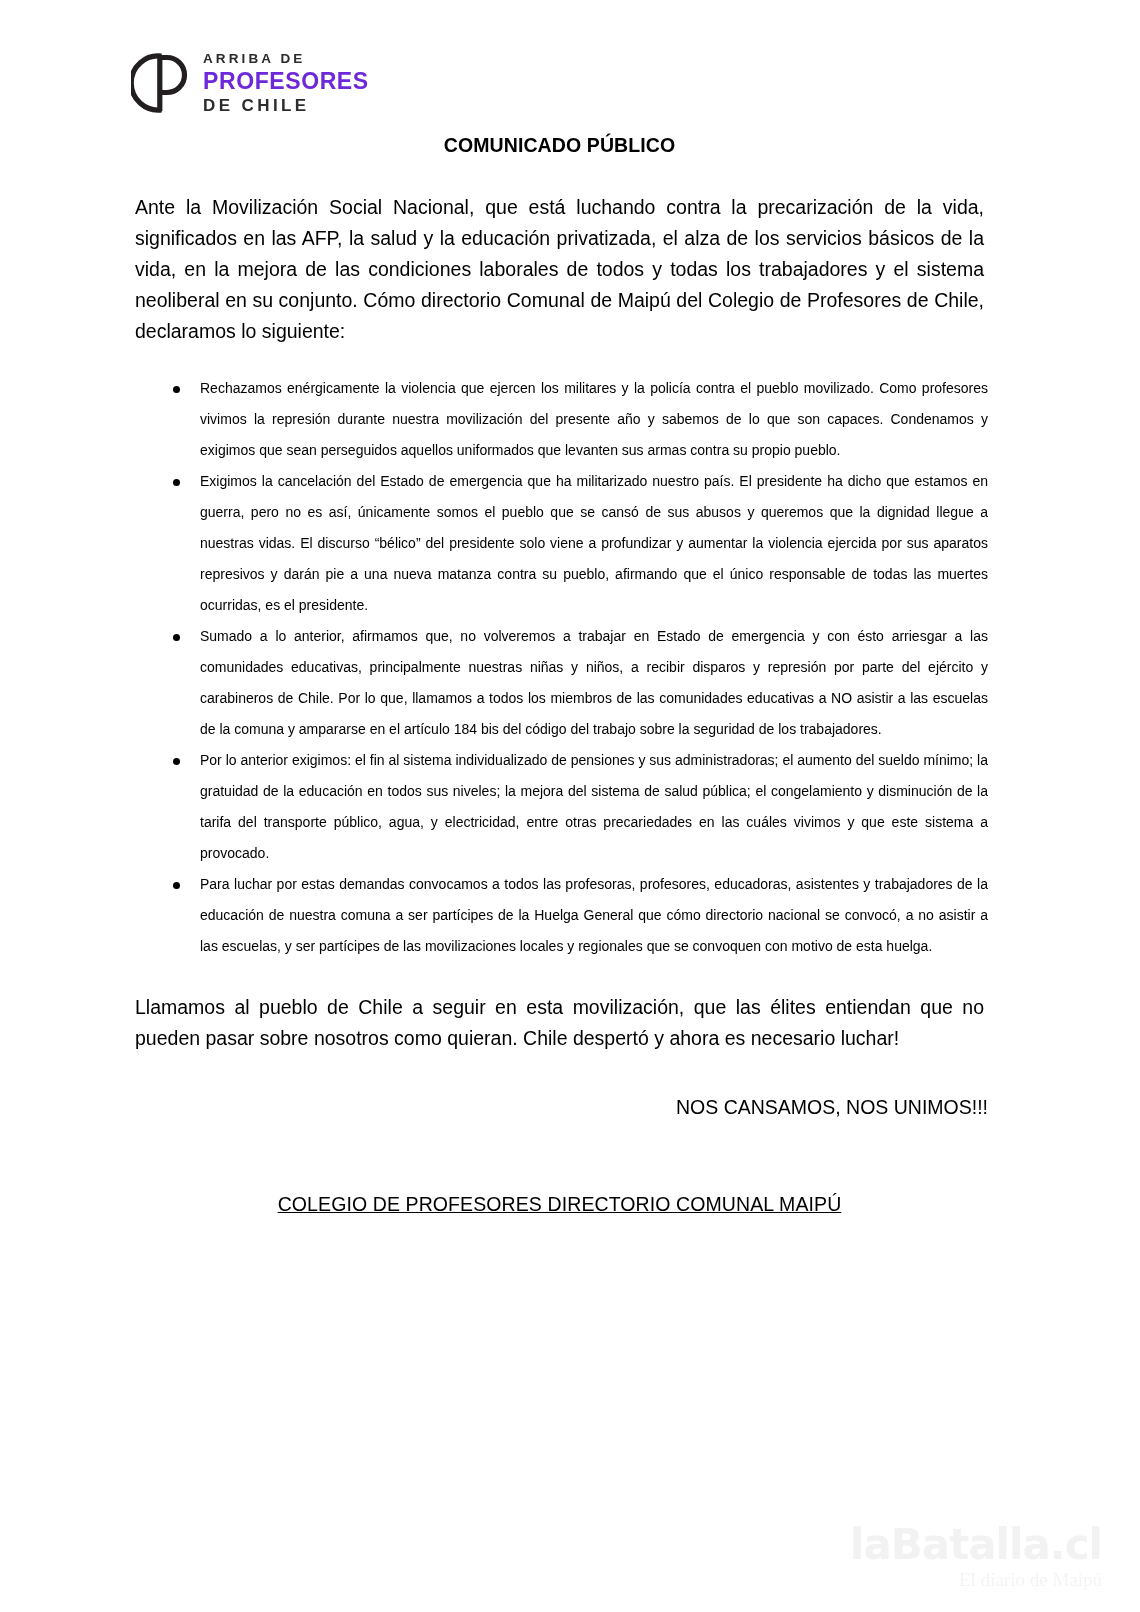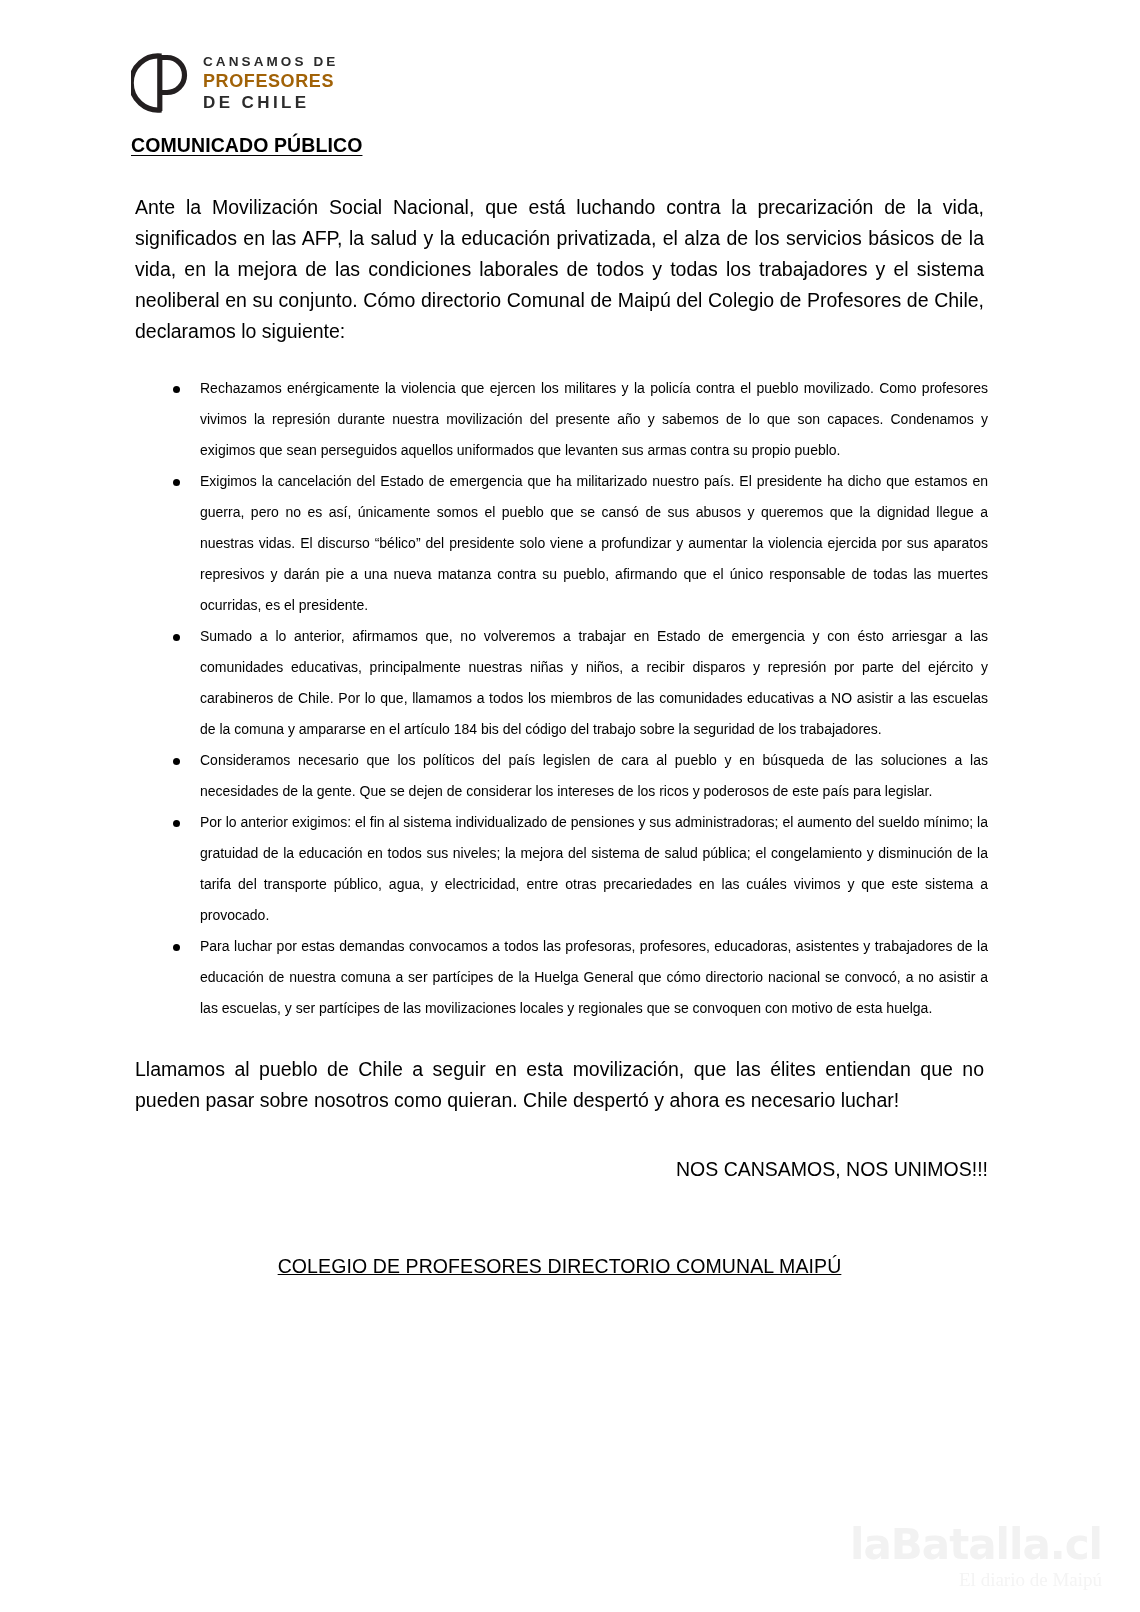--- a/index.html
+++ b/index.html
@@ -169,7 +169,7 @@
       </svg>
     </span>
     <span class="logo-text">
-      <span class="logo-line1">CANSAMOS DE</span>
+      <span class="logo-line1">ARRIBA DE</span>
       <span class="logo-line2">PROFESORES</span>
       <span class="logo-line3">DE CHILE</span>
     </span>

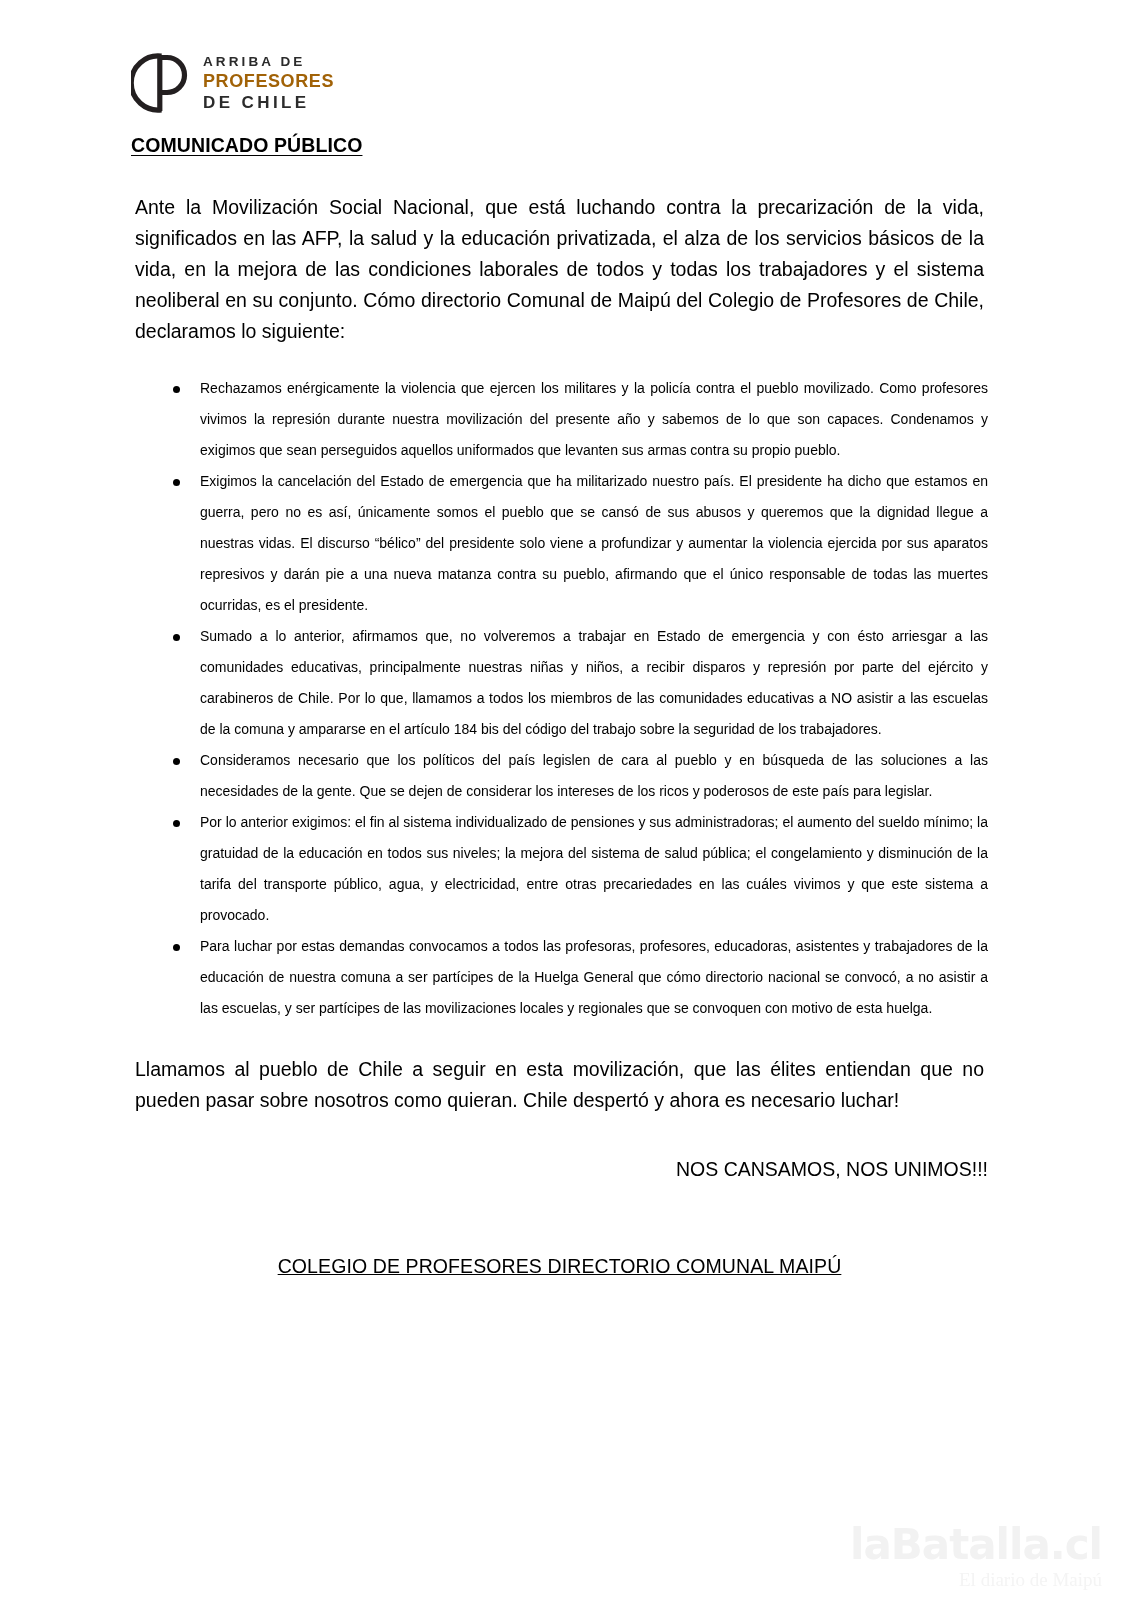--- a/index.html
+++ b/index.html
@@ -48,10 +48,10 @@
     margin-bottom: 4px;
   }
   .logo-line2 {
-    font-size: 18px;
+    font-size: 23px;
     letter-spacing: 0.6px;
     font-weight: 800;
-    color: #a16207;
+    color: #6d28d9;
     margin-bottom: 4px;
   }
   .logo-line3 {

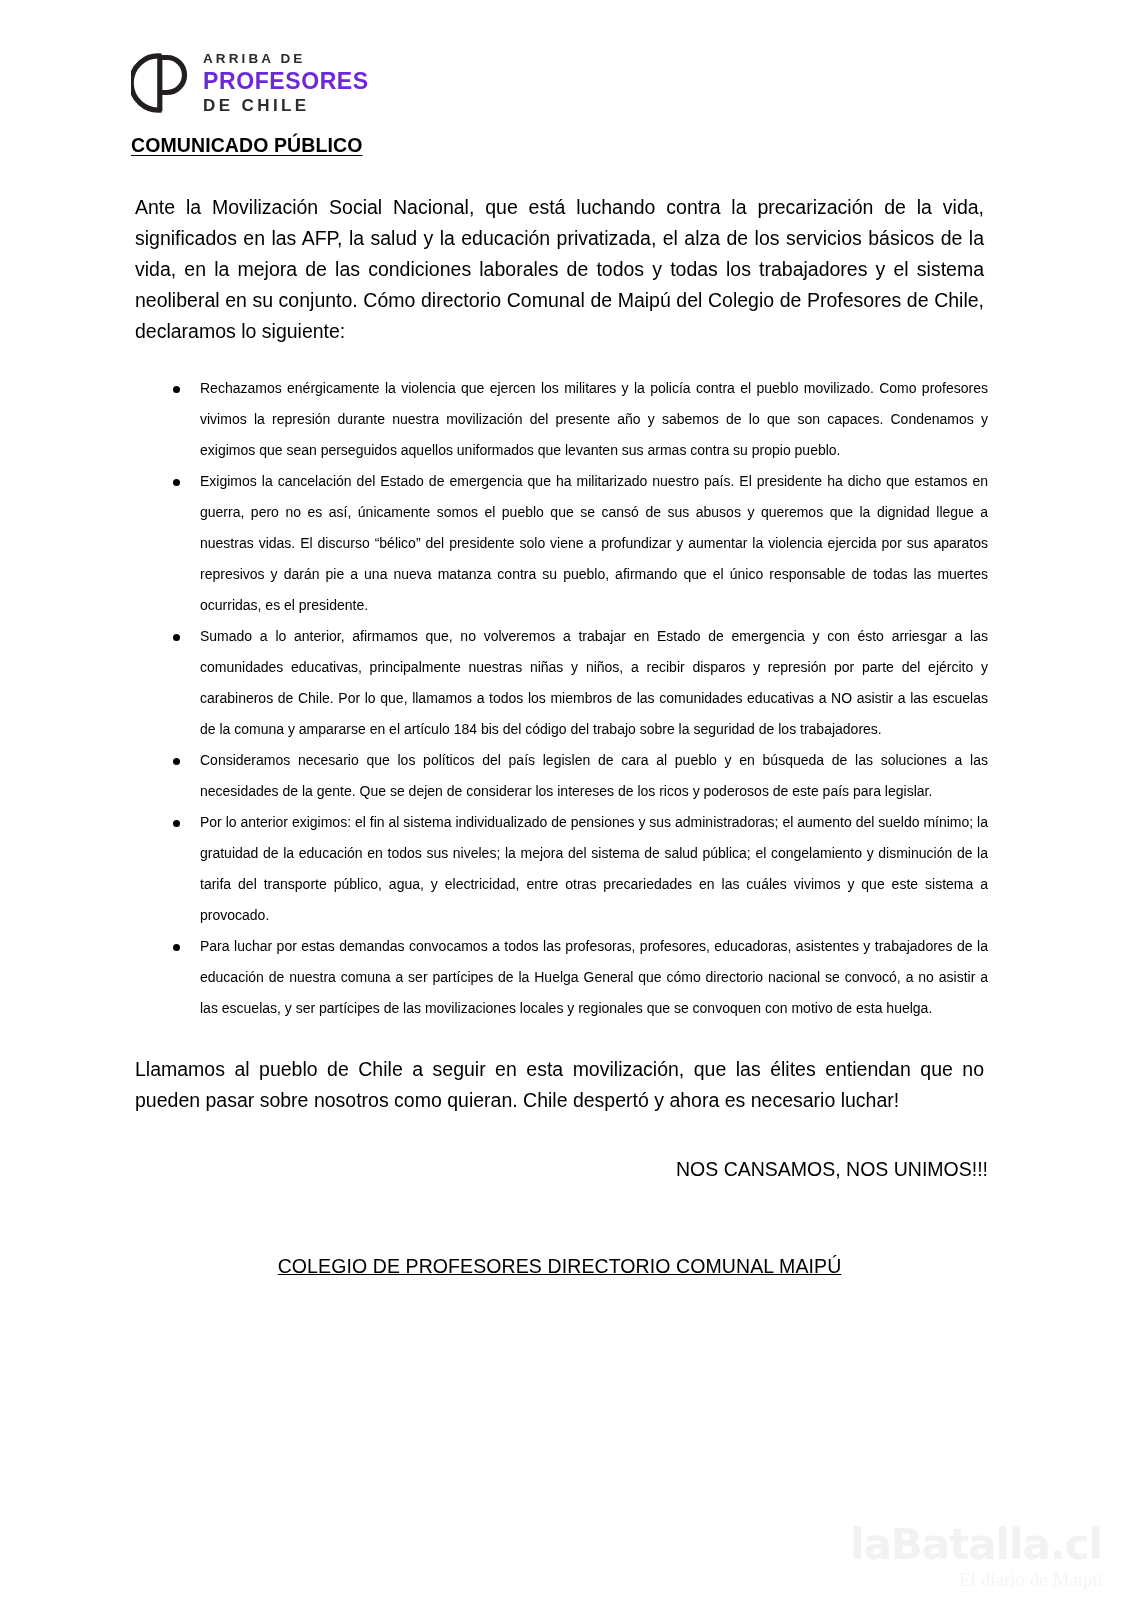--- a/index.html
+++ b/index.html
@@ -69,10 +69,9 @@
     width: 857px;
   }
   .doc-title {
-    text-align: left;
+    text-align: center;
     font-size: 19.5px;
     line-height: 1.3;
-    text-decoration: underline;
     text-underline-offset: 3px;
     margin: 0 0 34px 0;
     letter-spacing: 0.1px;

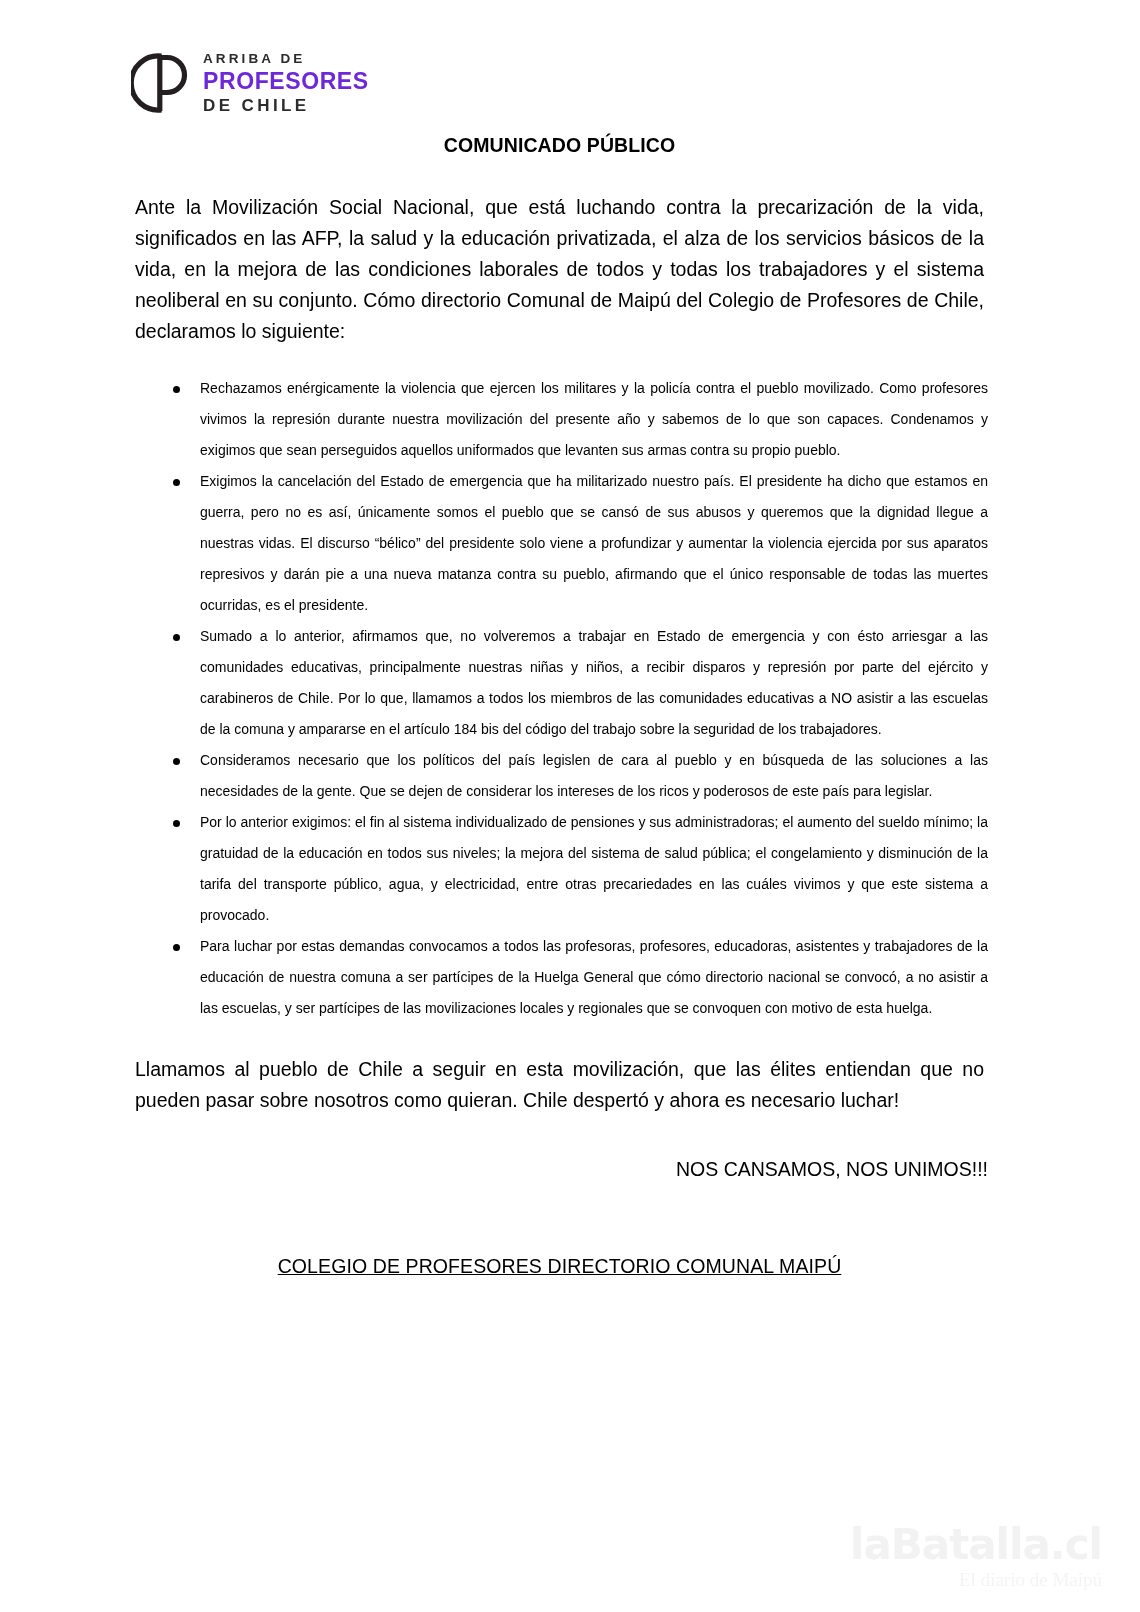--- a/index.html
+++ b/index.html
@@ -184,7 +184,6 @@
       <li>Rechazamos enérgicamente la violencia que ejercen los militares y la policía contra el pueblo movilizado. Como profesores vivimos la represión durante nuestra movilización del presente año y sabemos de lo que son capaces. Condenamos y exigimos que sean perseguidos aquellos uniformados que levanten sus armas contra su propio pueblo.</li>
       <li>Exigimos la cancelación del Estado de emergencia que ha militarizado nuestro país. El presidente ha dicho que estamos en guerra, pero no es así, únicamente somos el pueblo que se cansó de sus abusos y queremos que la dignidad llegue a nuestras vidas. El discurso “bélico” del presidente solo viene a profundizar y aumentar la violencia ejercida por sus aparatos represivos y darán pie a una nueva matanza contra su pueblo, afirmando que el único responsable de todas las muertes ocurridas, es el presidente.</li>
       <li>Sumado a lo anterior, afirmamos que,  no volveremos a trabajar en Estado de emergencia y con ésto arriesgar a las comunidades educativas, principalmente nuestras niñas y niños, a recibir disparos y represión por parte del ejército y carabineros de Chile. Por lo que, llamamos a todos los miembros de las comunidades educativas a NO asistir a las escuelas de la comuna y ampararse en el artículo 184 bis del código del trabajo sobre la seguridad de los trabajadores.</li>
-      <li>Consideramos necesario que los políticos del país legislen de cara al pueblo y en búsqueda de las soluciones a las necesidades de la gente. Que se dejen de considerar los intereses de los ricos y poderosos de este país para legislar.</li>
       <li>Por lo anterior exigimos: el fin al sistema individualizado de pensiones y sus administradoras; el aumento del sueldo mínimo; la gratuidad de la educación en todos sus niveles; la mejora del sistema de salud pública; el congelamiento y disminución de la tarifa del transporte público, agua, y electricidad, entre otras precariedades en las cuáles vivimos y que este sistema a provocado.</li>
       <li>Para luchar por estas demandas convocamos a todos las profesoras, profesores, educadoras, asistentes y trabajadores de la educación de nuestra comuna a ser partícipes de la Huelga General que cómo directorio nacional se convocó, a no asistir a las escuelas, y ser partícipes de las movilizaciones locales y regionales que se convoquen con motivo de esta huelga.</li>
     </ul>

